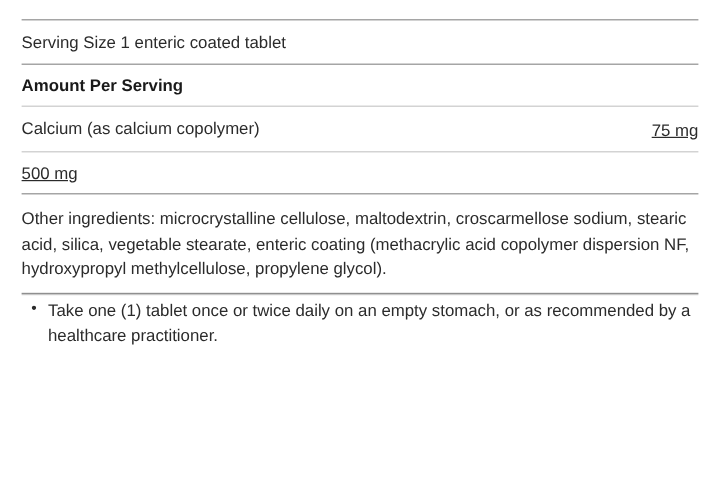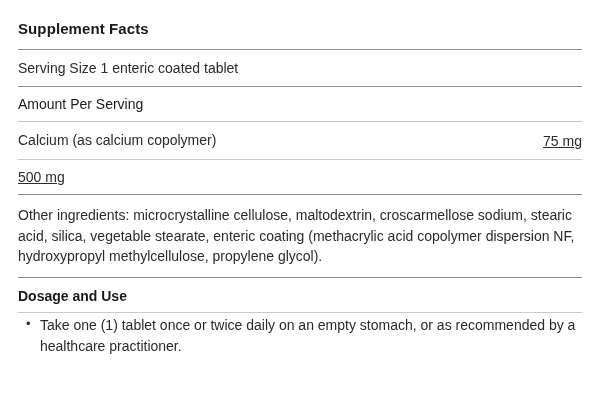--- a/index.html
+++ b/index.html
@@ -103,7 +103,6 @@
 
 <div class="panel">
 
-  <div class="title">Supplement Facts</div>
 
   <hr class="rule-dark">
 

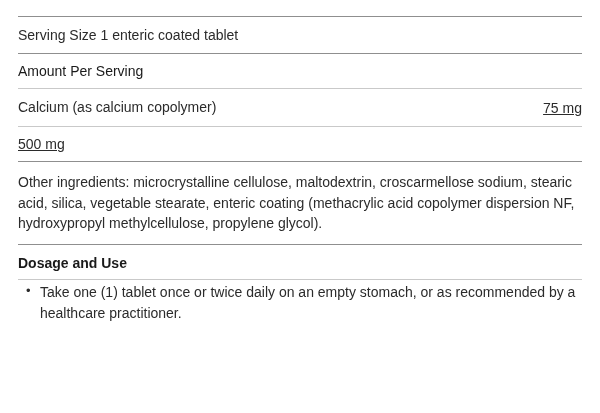--- a/index.html
+++ b/index.html
@@ -43,7 +43,7 @@
   }
   .amount-head {
     font-size: 14px;
-    font-weight: normal;
+    font-weight: bold;
     color: #1a1a1a;
     padding: 9px 0 9px 0;
   }

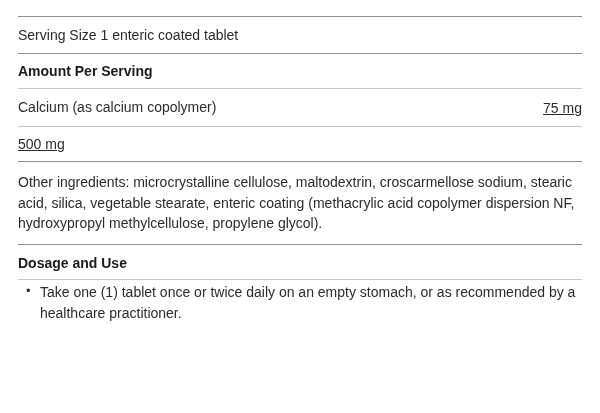--- a/index.html
+++ b/index.html
@@ -131,7 +131,6 @@
 
   <hr class="rule-dark">
 
-  <div class="section-head">Dosage and Use</div>
 
   <hr class="rule">
 

